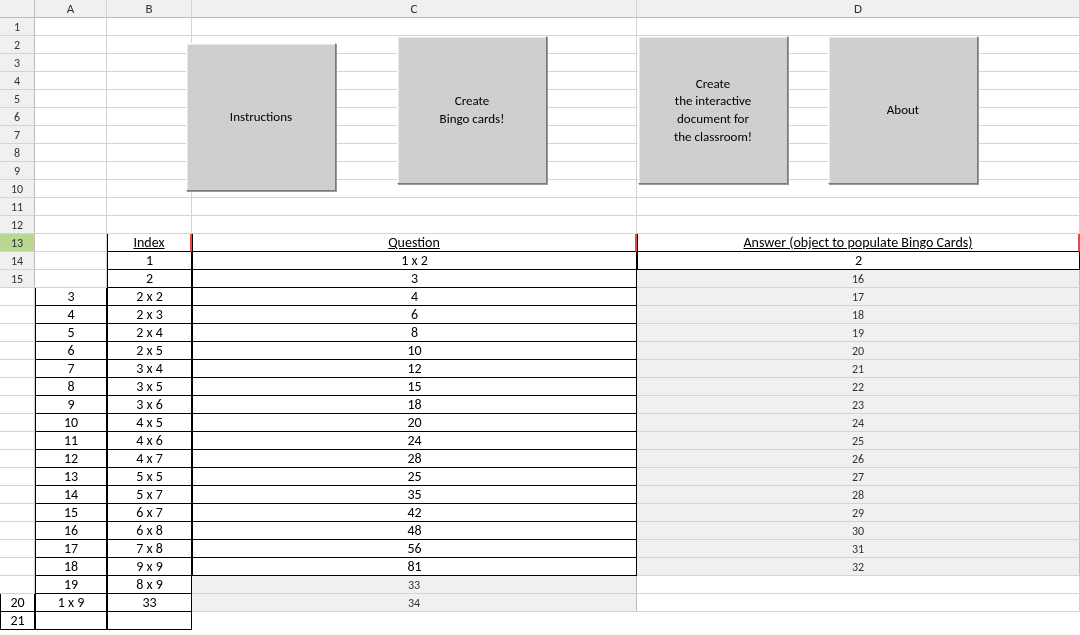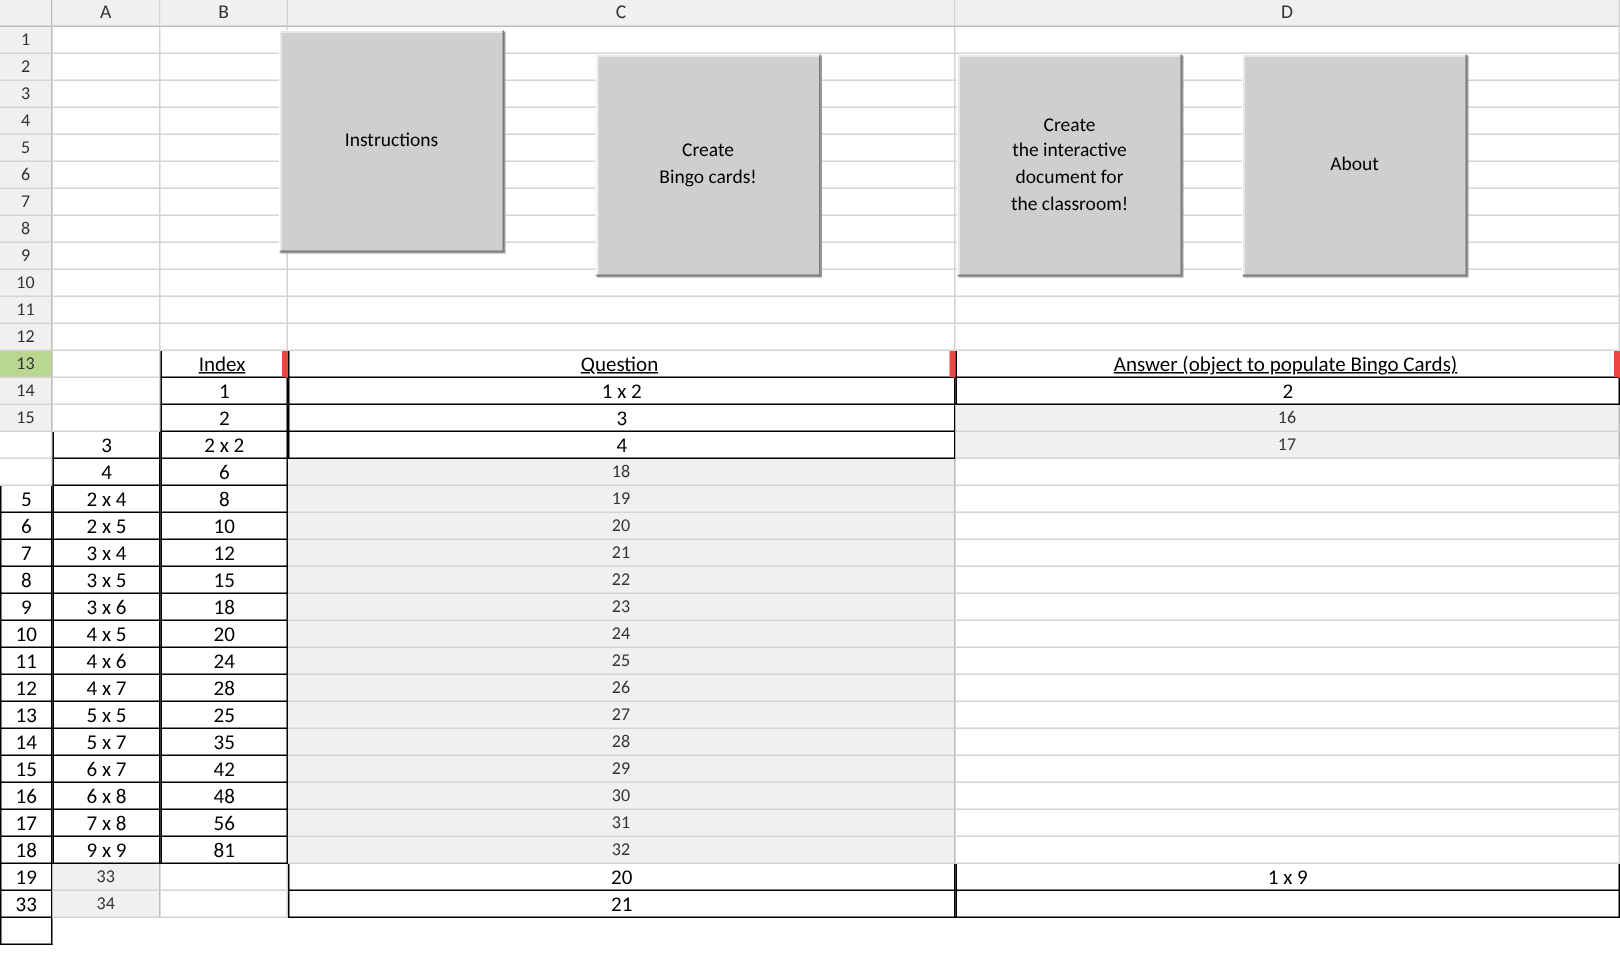--- a/index.html
+++ b/index.html
@@ -268,7 +268,7 @@
     <div class="cell data-cell"></div>
   </div>
 
-<div class="btn" style="left:186px; top:20px;">Instructions</div>
+<div class="btn" style="left:186px; top:43px;">Instructions</div>
 <div class="btn" style="left:397px; top:36px;">Create<br>Bingo cards!</div>
 <div class="btn" style="left:638px; top:36px;">Create<br>the interactive<br>document for<br>the classroom!</div>
 <div class="btn" style="left:828px; top:36px;">About</div>

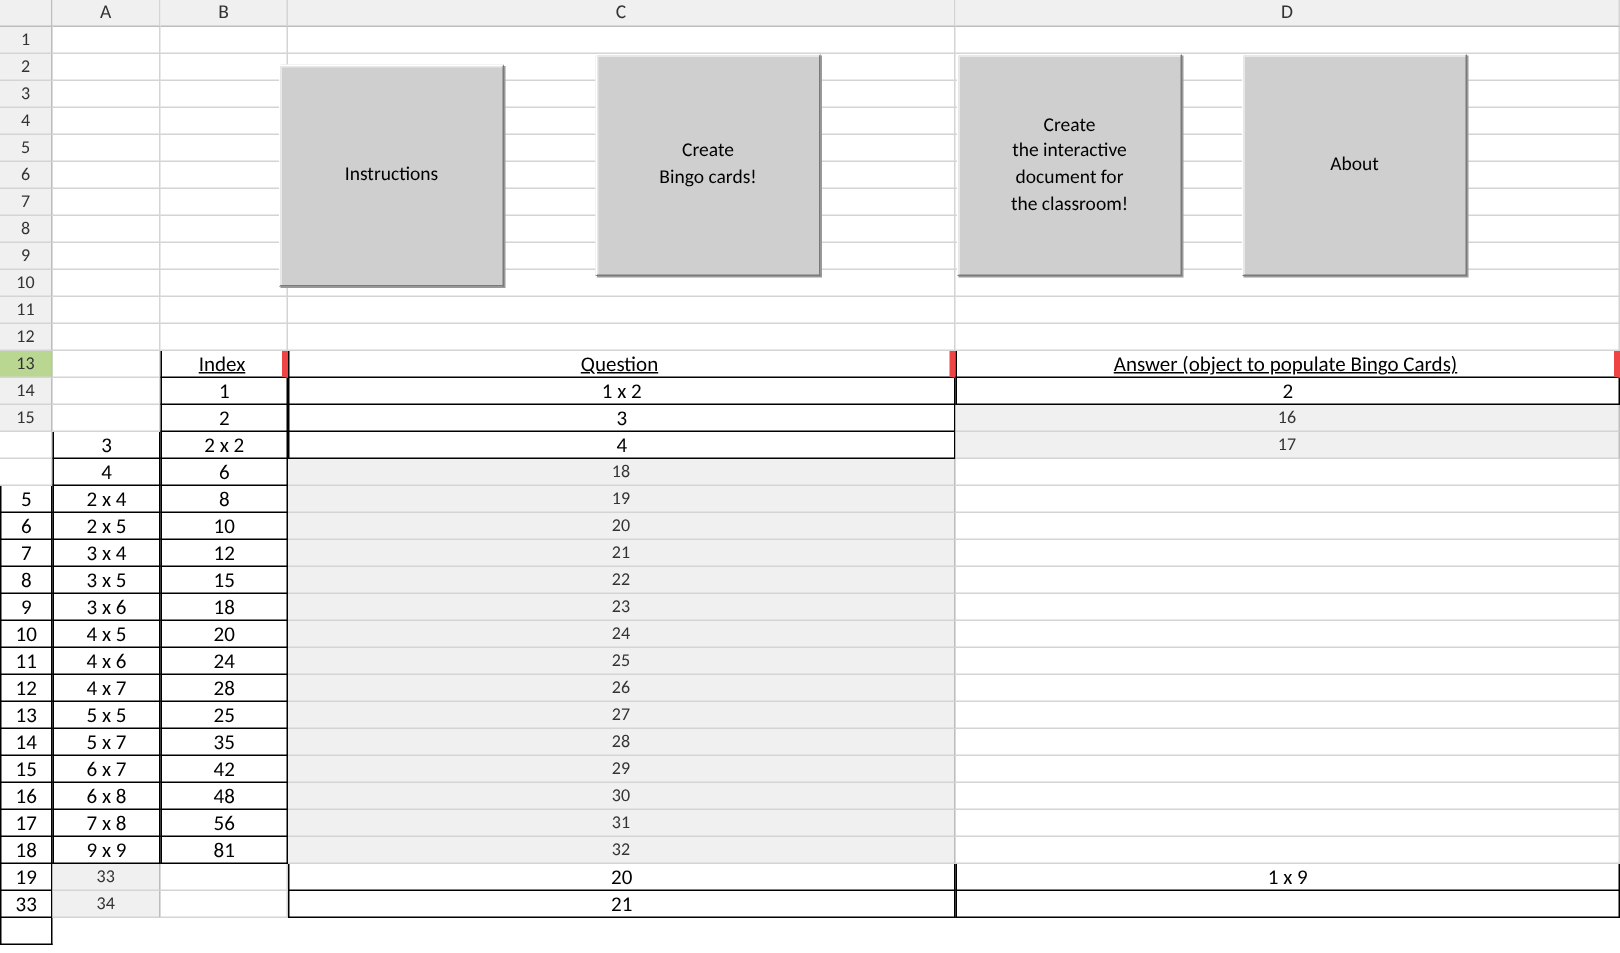--- a/index.html
+++ b/index.html
@@ -62,7 +62,7 @@
     }
     .data-head-cell {
       border-left: 1px solid #000;
-      border-right: 4px solid #ef4444;
+      border-right: 2px solid #ef4444;
       border-bottom: 1px solid #000;
       font-size: 14px;
       text-decoration: underline;

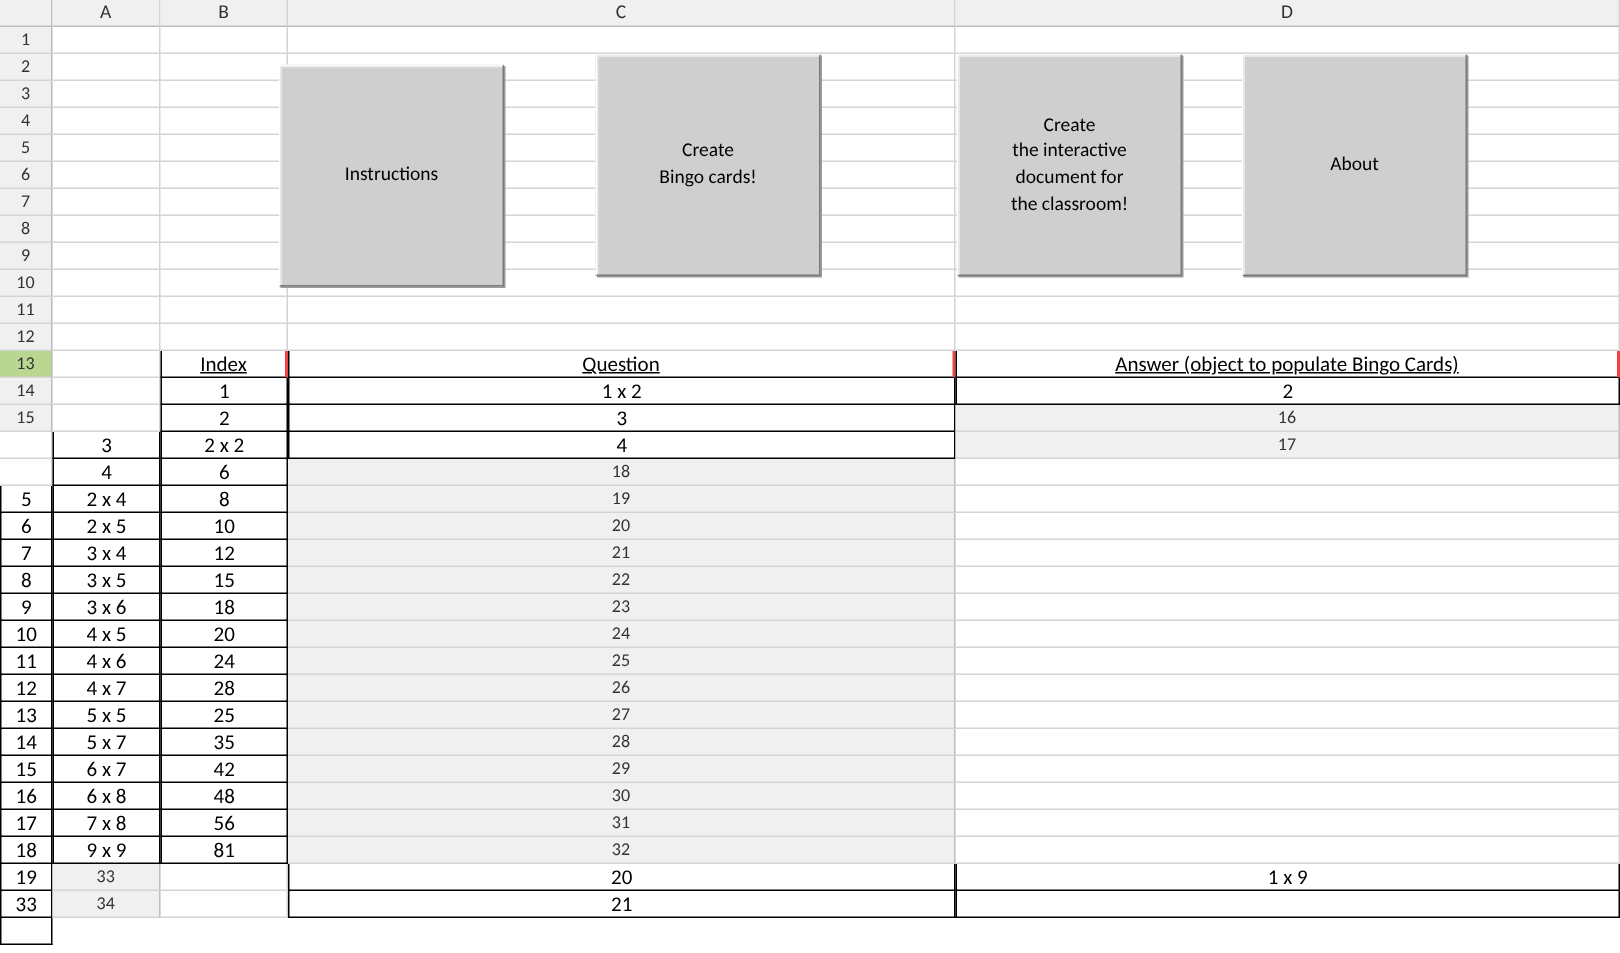--- a/index.html
+++ b/index.html
@@ -182,6 +182,7 @@
     <div class="rh">17</div>
     <div class="cell"></div>
     <div class="cell data-cell">4</div>
+    <div class="cell data-cell">2 x 3</div>
     <div class="cell data-cell">6</div>
     <div class="rh">18</div>
     <div class="cell"></div>

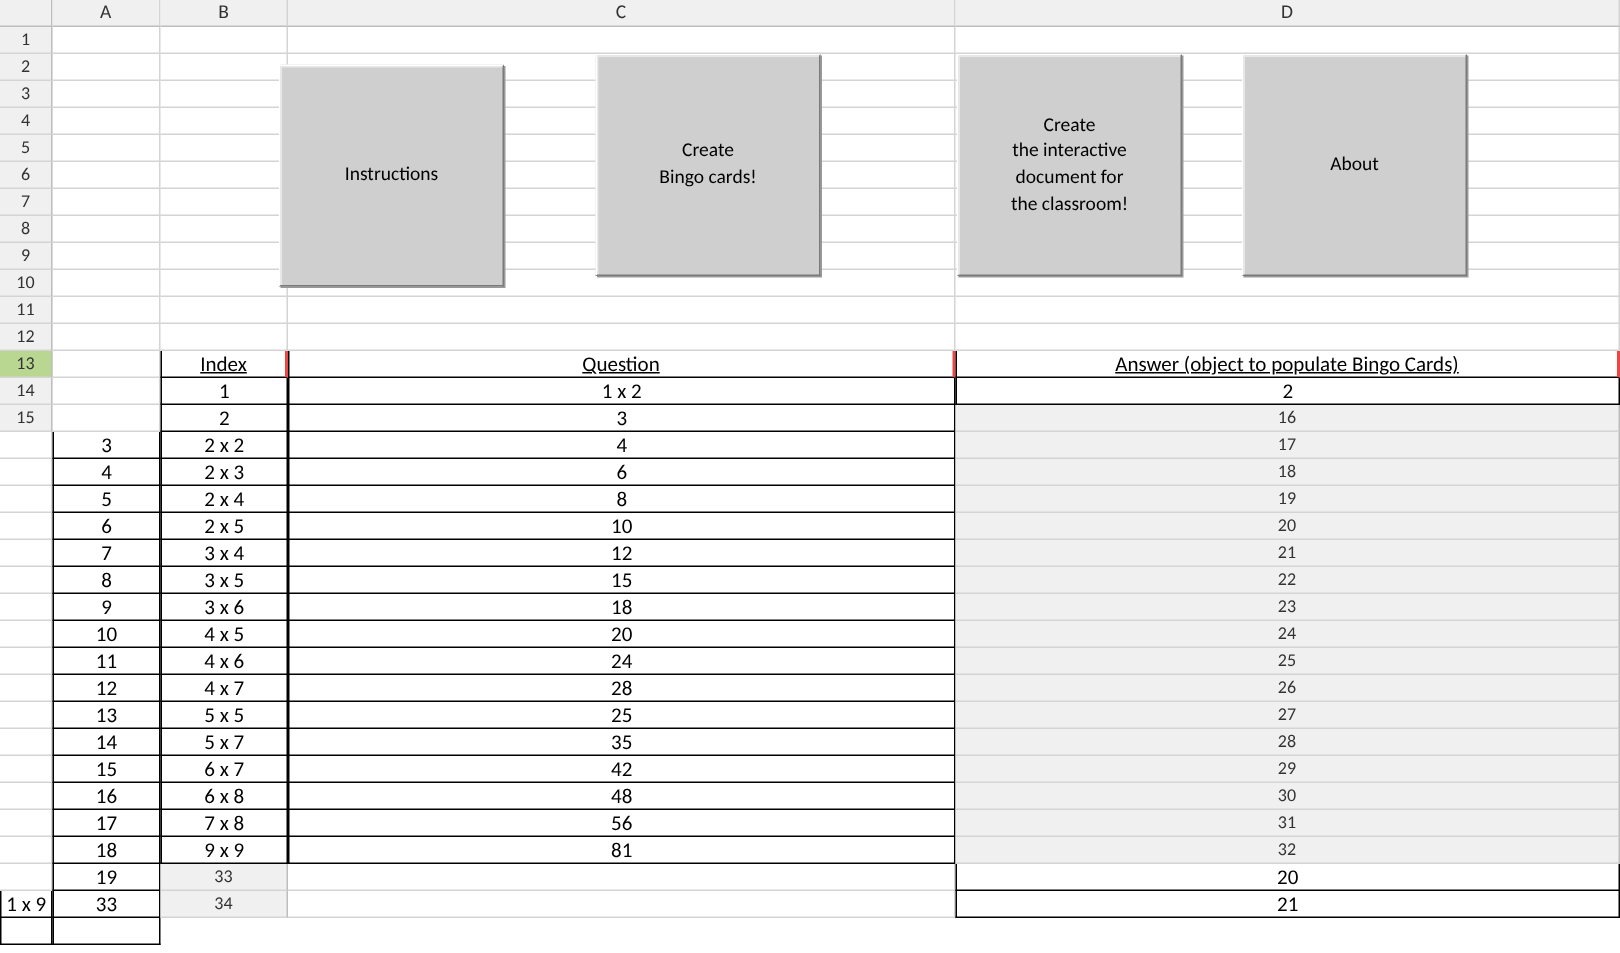--- a/index.html
+++ b/index.html
@@ -257,6 +257,7 @@
     <div class="rh">32</div>
     <div class="cell"></div>
     <div class="cell data-cell">19</div>
+    <div class="cell data-cell">8 x 9</div>
     <div class="rh">33</div>
     <div class="cell"></div>
     <div class="cell data-cell">20</div>

